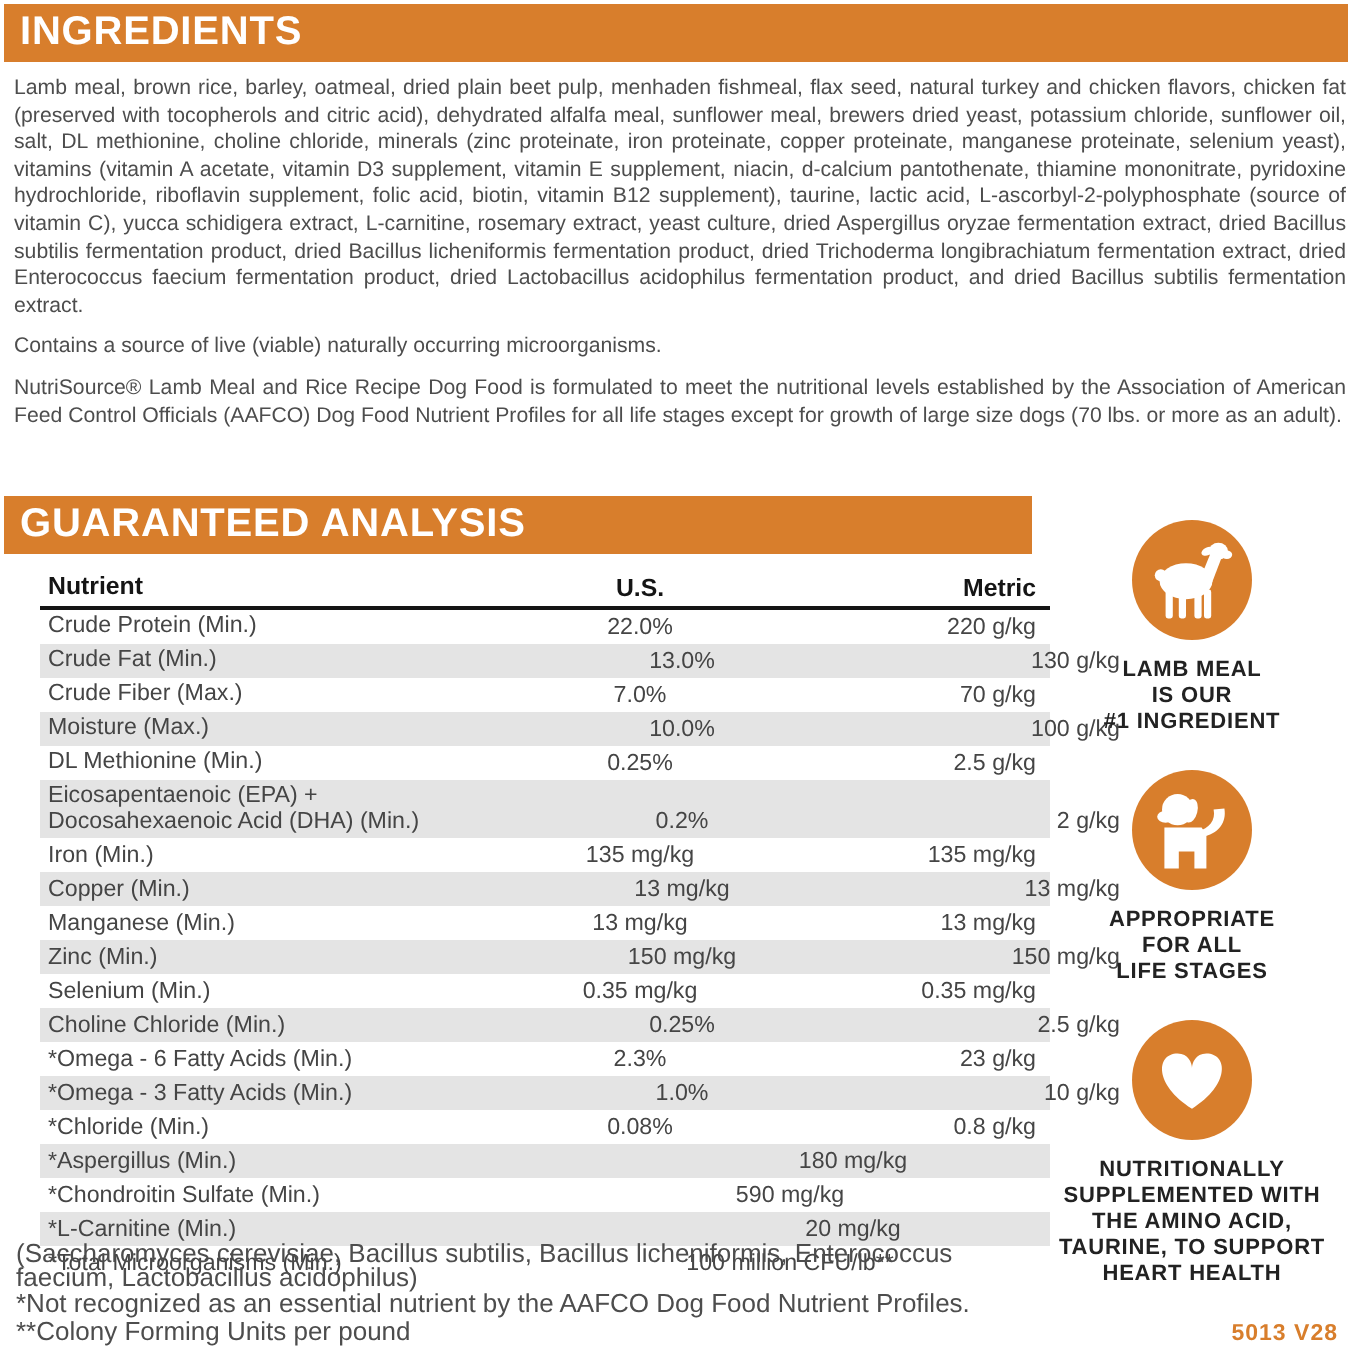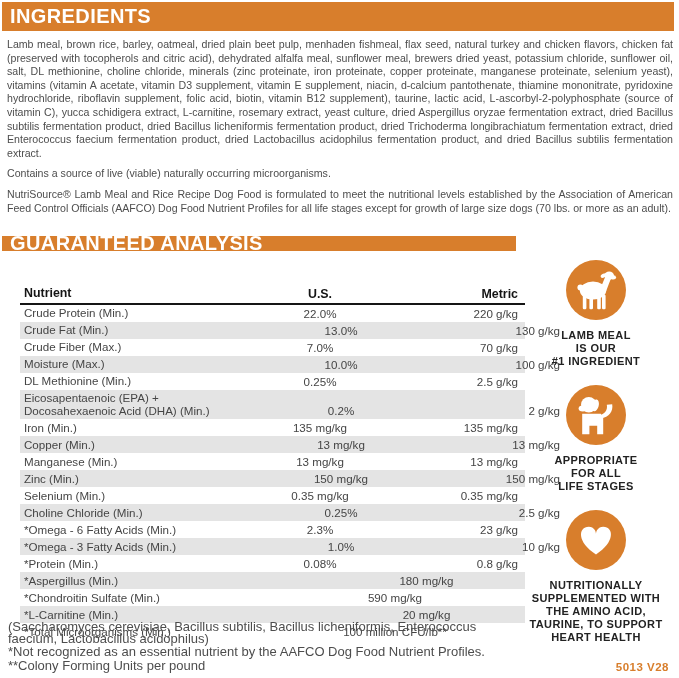--- a/index.html
+++ b/index.html
@@ -22,7 +22,7 @@
     padding-left:8px;
   }
   .ing-bar{left:2px;top:2px;width:672px;height:29px;}
-  .ga-bar{left:2px;top:236px;width:514px;height:15px;}
+  .ga-bar{left:2px;top:248px;width:514px;height:29px;}
   
   .ing-text{position:absolute;left:7px;top:38px;width:666px;}
   .ing-text p{

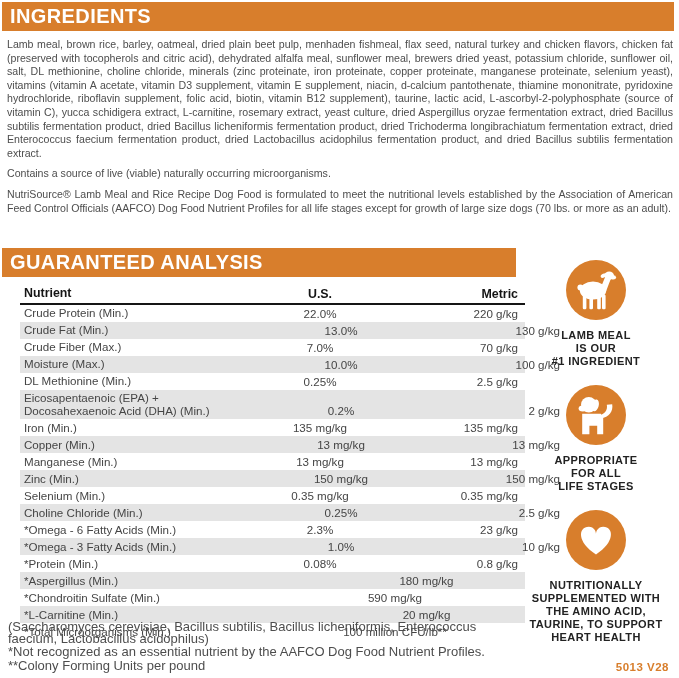--- a/index.html
+++ b/index.html
@@ -158,7 +158,7 @@
           <div class="c metric">10 g/kg</div>
         </div>
         <div class="trow">
-          <div class="c name">*Protein (Min.)</div>
+          <div class="c name">*Chloride (Min.)</div>
           <div class="c us">0.08%</div>
           <div class="c metric">0.8 g/kg</div>
         </div>

